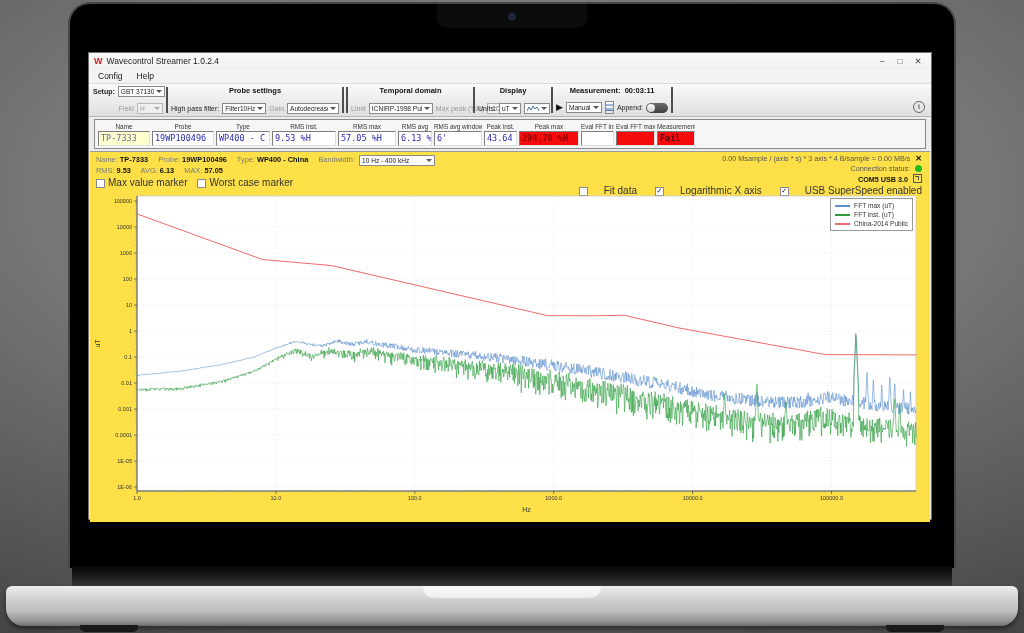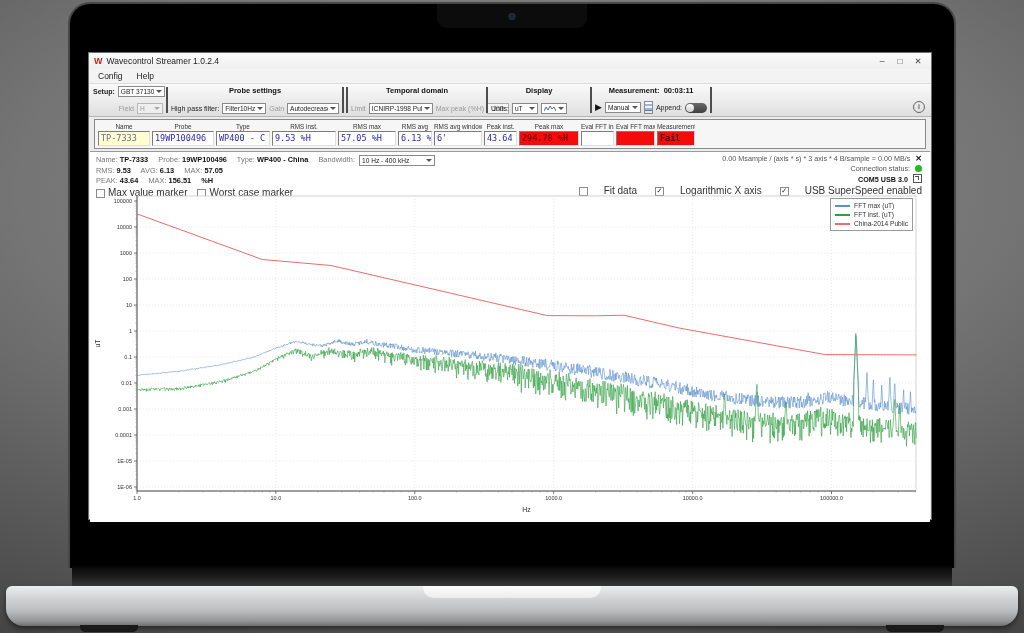--- a/index.html
+++ b/index.html
@@ -171,7 +171,7 @@
 
     <div class="tsep"></div>
 
-    <div class="tgroup" style="width:136px">
+    <div class="tgroup" style="width:123px">
       <div class="ghead">Temporal domain</div>
       <div class="grow">
         <span class="lbl dis">Limit</span>

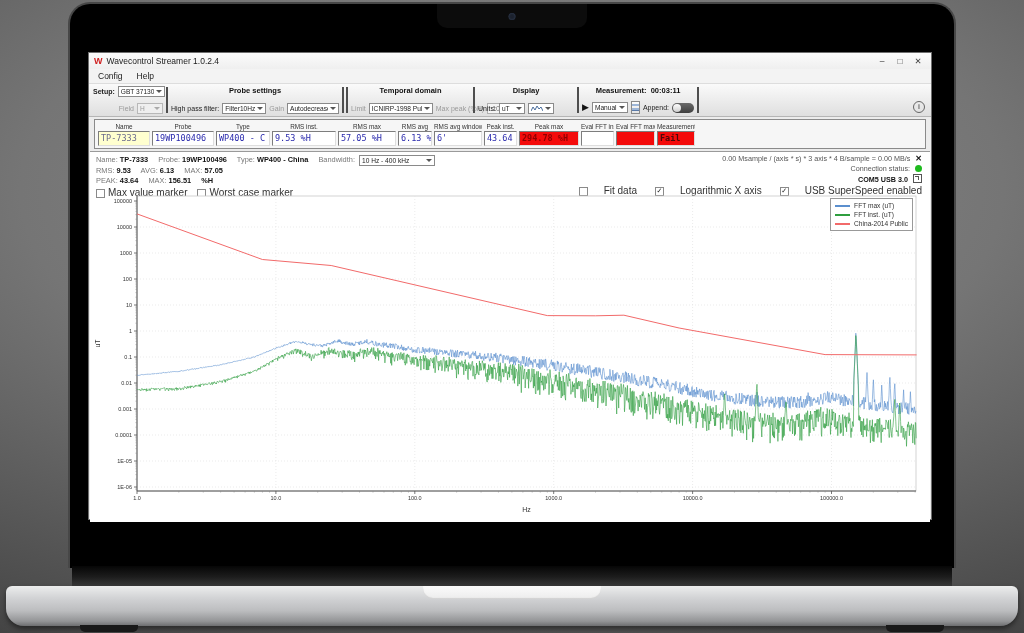--- a/index.html
+++ b/index.html
@@ -185,7 +185,7 @@
     </div>
     <div class="tsep"></div>
 
-    <div class="tgroup" style="width:100px">
+    <div class="tgroup" style="width:74px">
       <div class="ghead">Display</div>
       <div class="grow">
         <span class="lbl">Units:</span>

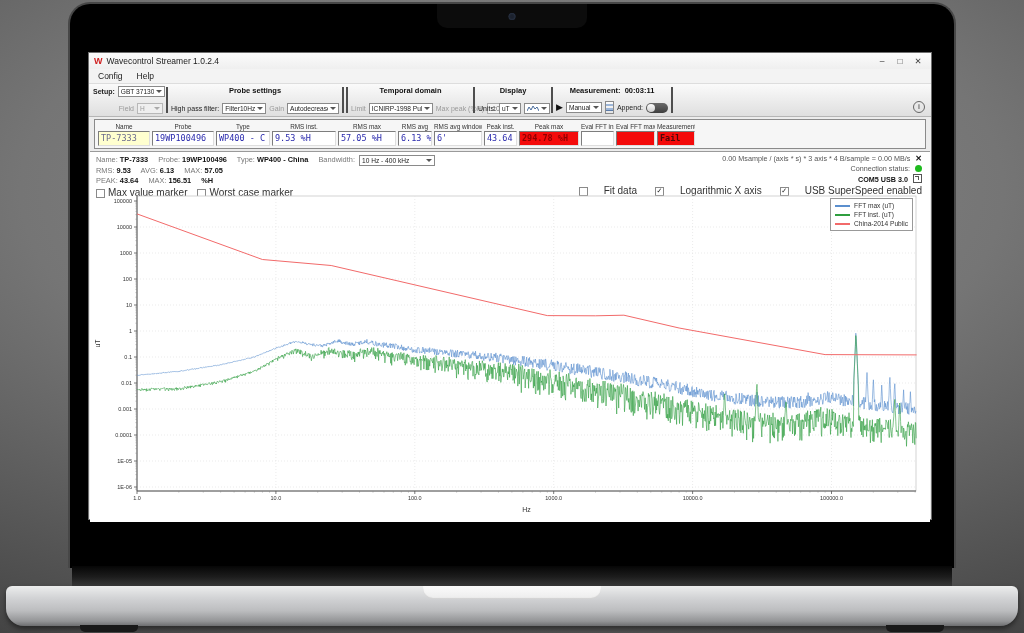--- a/index.html
+++ b/index.html
@@ -78,7 +78,7 @@
   .vcell.fail{background:#f40b0b;color:#4d0808;font-weight:bold;}
   .cfill{flex:1;margin-right:0;}
   
-  .panel{position:relative;margin:0 1px;height:370px;background:#ffffff;border-top:1px solid #9a9a9a;}
+  .panel{position:relative;margin:0 1px;height:370px;background:#fde047;border-top:1px solid #9a9a9a;}
   .infoleft{position:absolute;left:6px;top:3px;font-size:7.4px;color:#777;line-height:10px;white-space:nowrap;}
   .iv{color:#111;font-weight:bold;margin-right:8px;}
   .bw{display:inline-flex;vertical-align:middle;width:76px;margin-left:2px;}

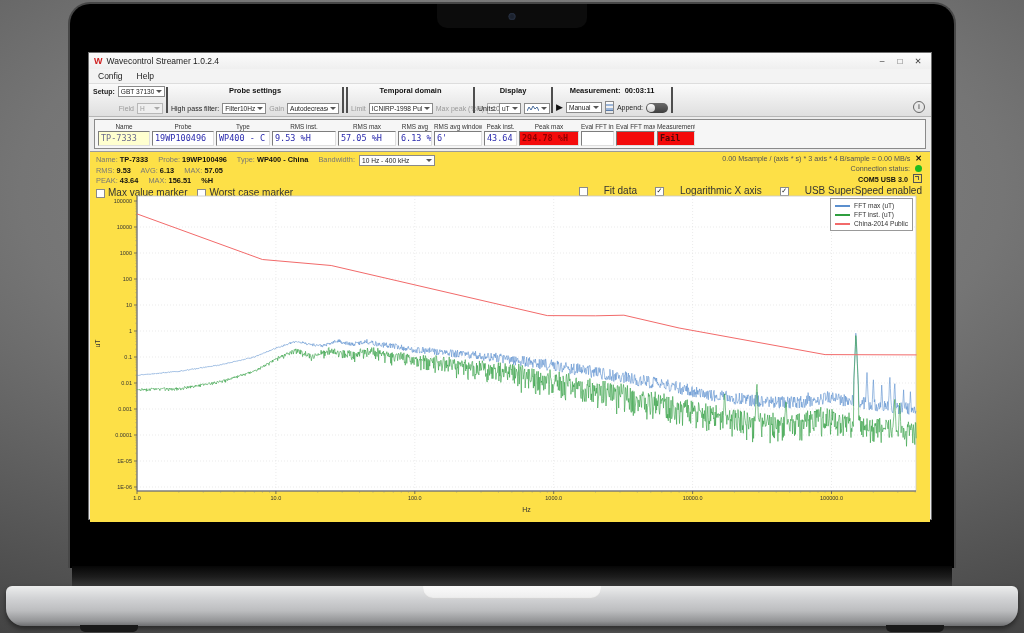--- a/index.html
+++ b/index.html
@@ -283,13 +283,6 @@
         <span class="iv">6.13</span>
         <span>MAX:</span>
         <span class="iv">57.05</span>
-      </div>
-      <div>
-        <span>PEAK:</span>
-        <span class="iv">43.64</span>
-        <span>MAX:</span>
-        <span class="iv">156.51</span>
-        <span class="iv">%H</span>
       </div>
       <div class="cbline">
         <span class="cb"></span>

